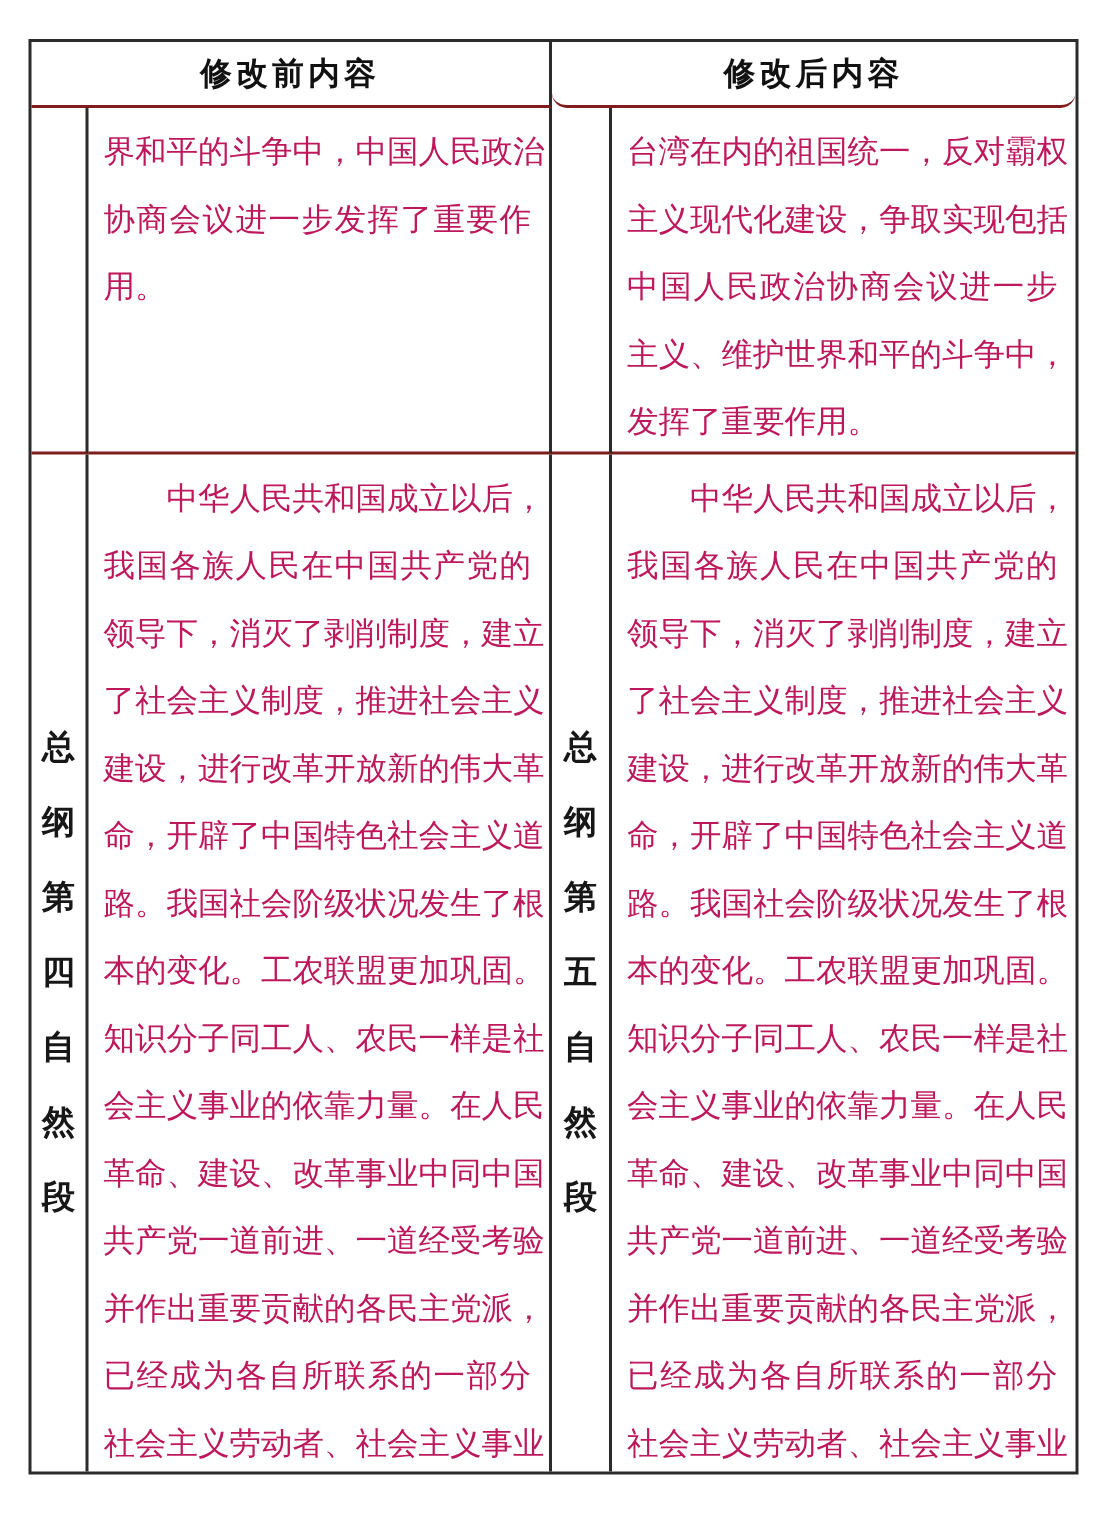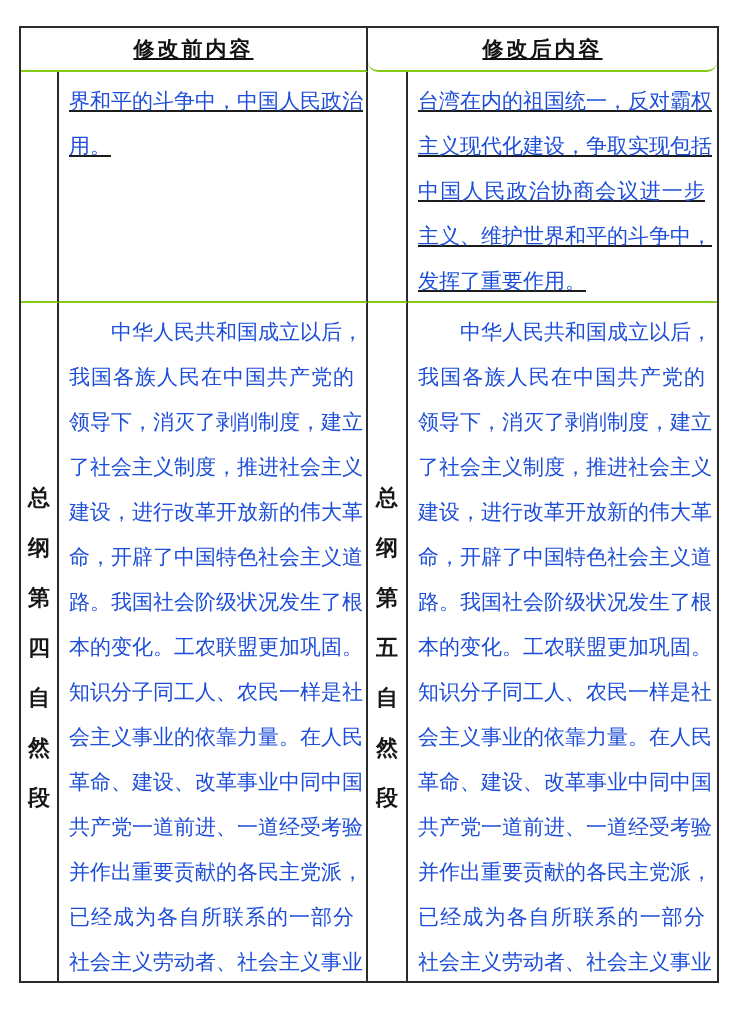--- a/index.html
+++ b/index.html
@@ -33,7 +33,7 @@
     overflow: hidden;
   }
   .b-r { border-right: 2px solid #2b2b2b; }
-  .b-b { border-bottom: 2px solid #84cc16; text-decoration: underline; }
+  .b-b { border-bottom: 2px solid #7f1d1d; }
   .header-cell {
     grid-row: 1;
     display: flex;

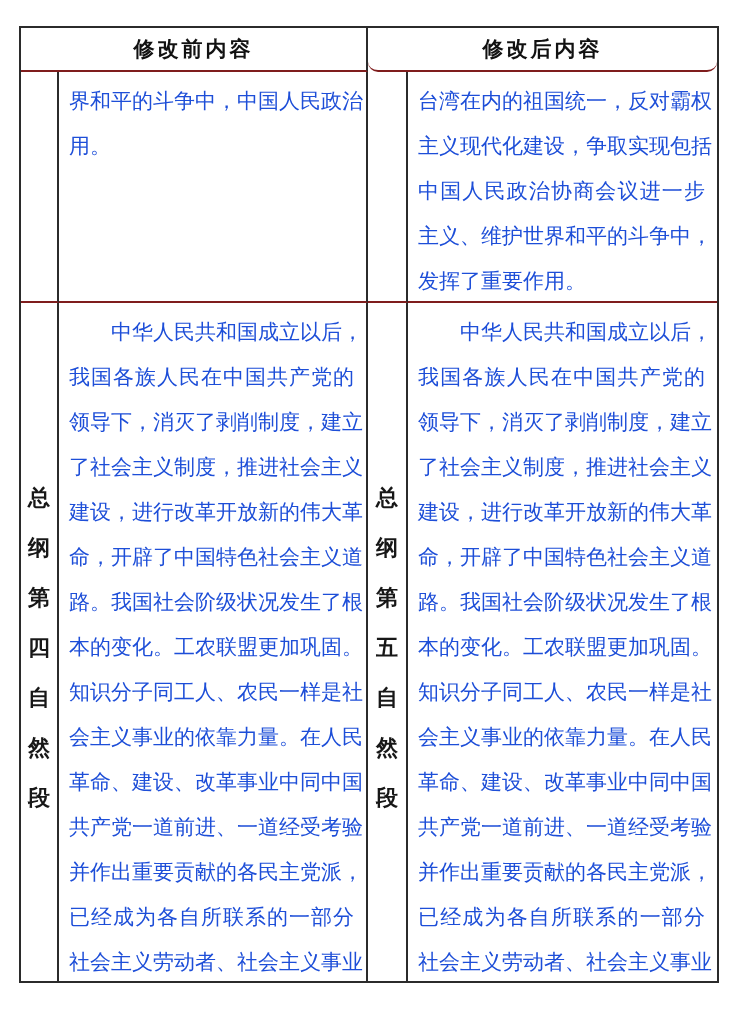--- a/index.html
+++ b/index.html
@@ -70,7 +70,7 @@
     white-space: nowrap;
     text-align: justify;
     text-align-last: justify;
-    color: #1d4ed8;
+    color: #be185d;
   }
   .line.flush {
     text-align-last: left;

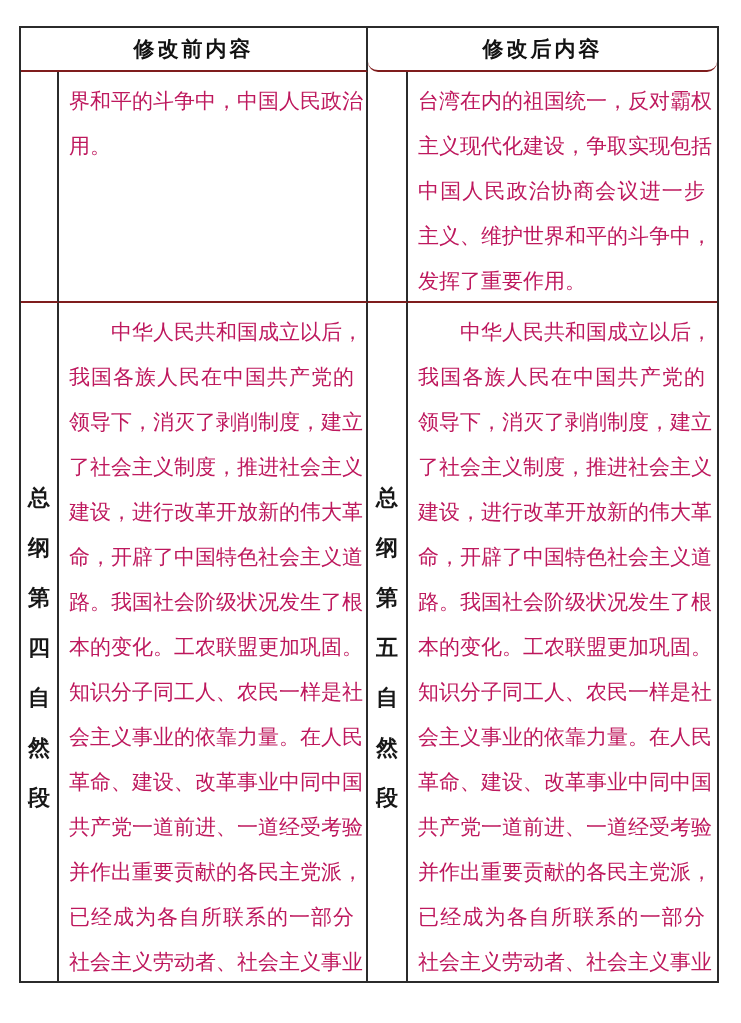--- a/index.html
+++ b/index.html
@@ -92,6 +92,7 @@
     <div class="cell label-cell b-r b-b"></div>
     <div class="cell text-cell b-r b-b">
         <div class="line">界和平的斗争中，中国人民政治</div>
+        <div class="line">协商会议进一步发挥了重要作</div>
         <div class="line flush">用。</div>
       </div>
     <div class="cell label-cell b-r b-b"></div>

